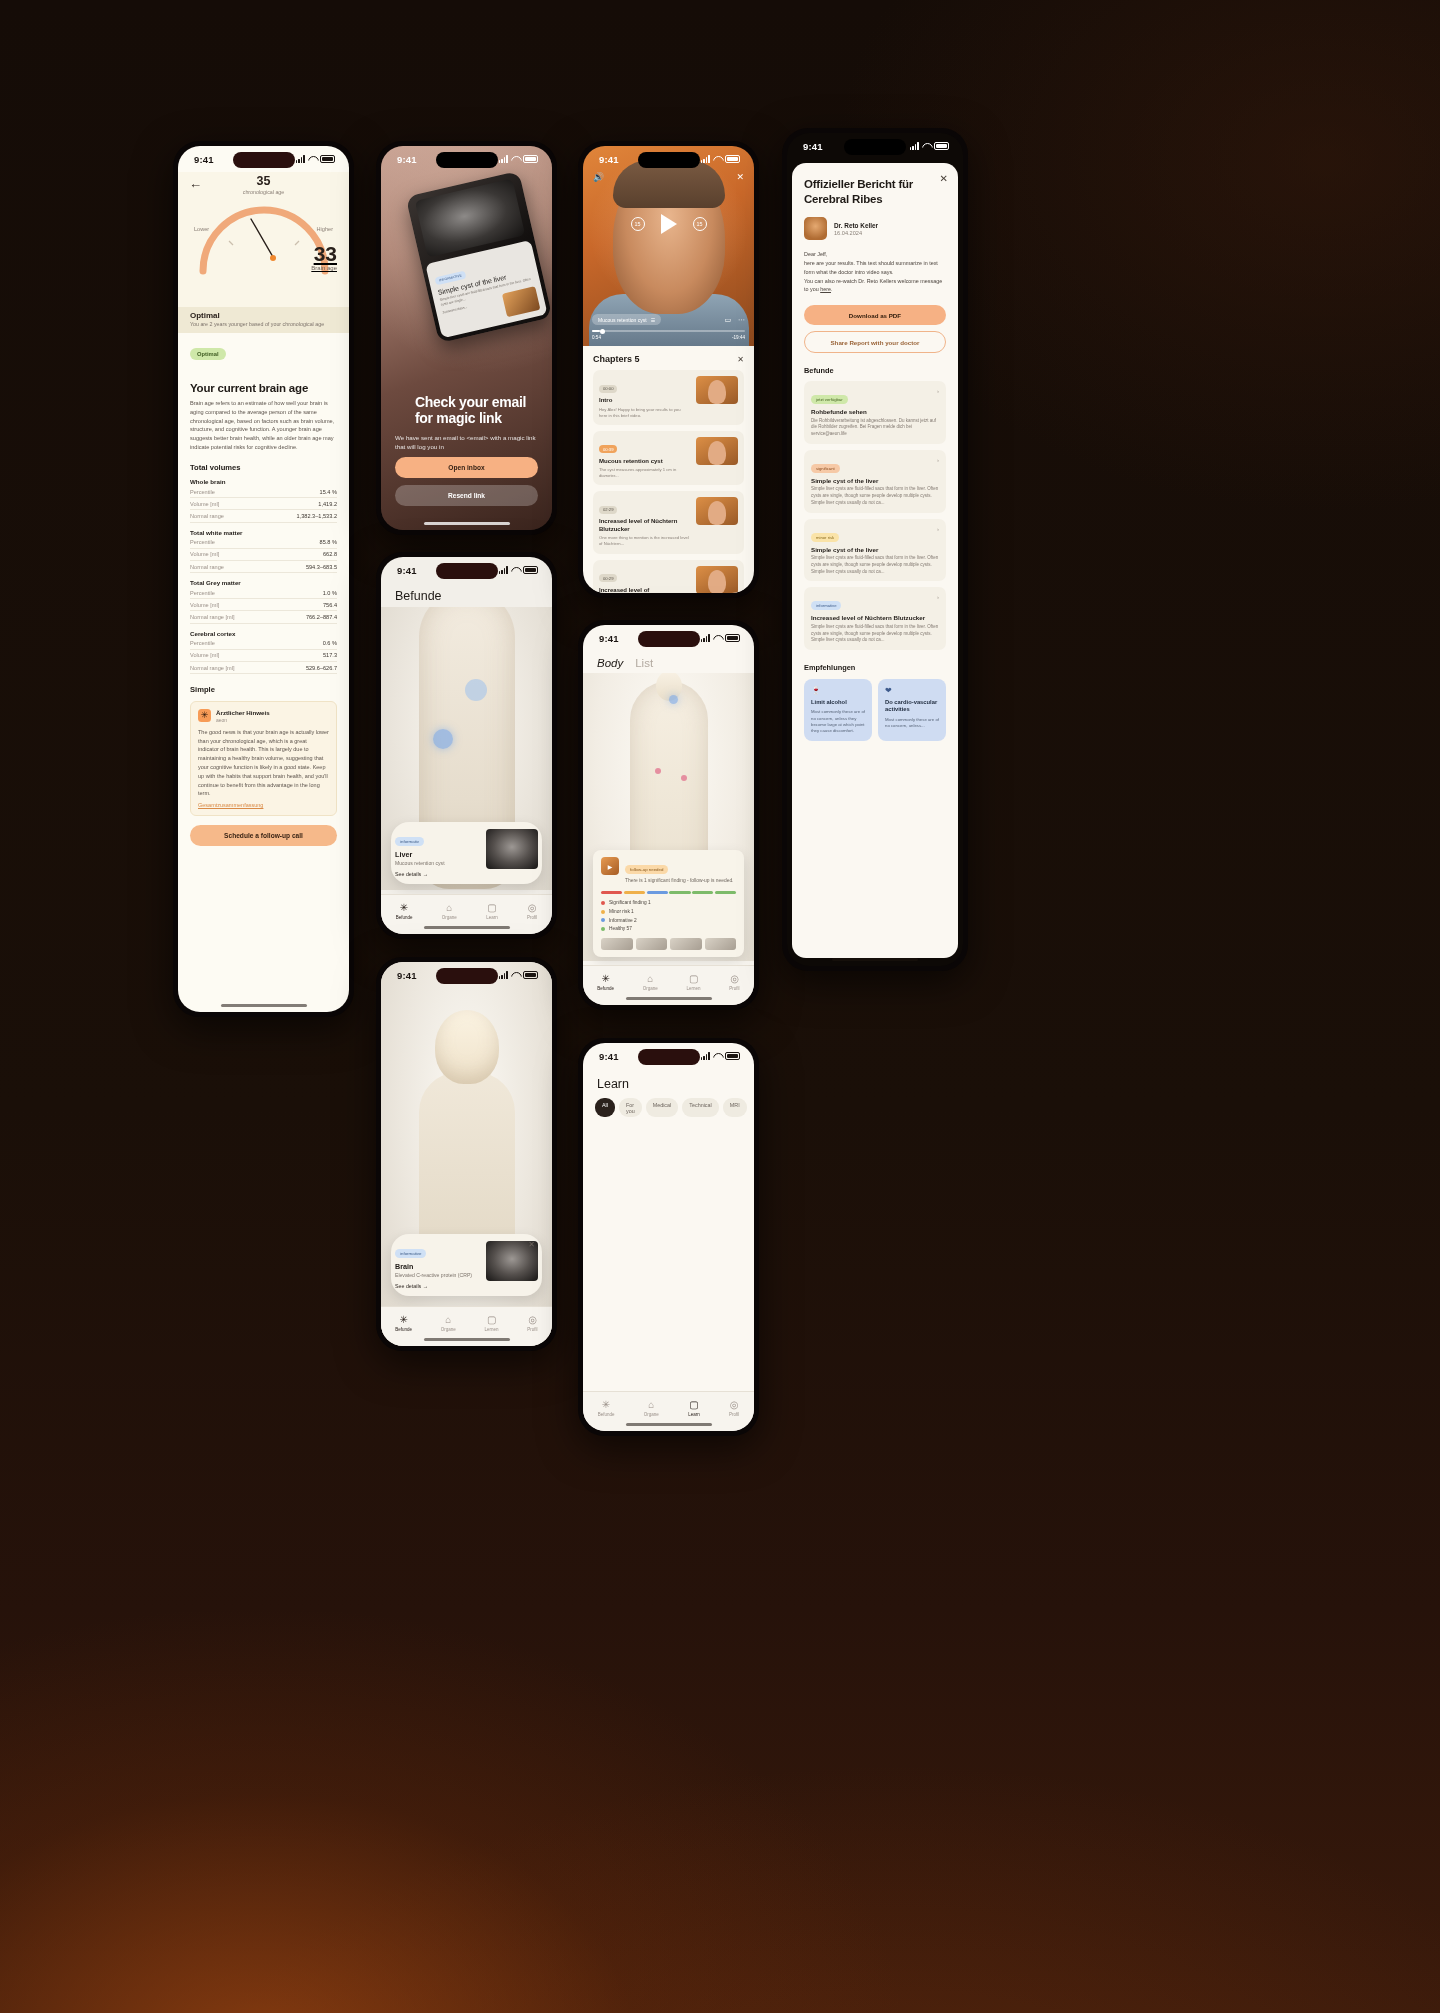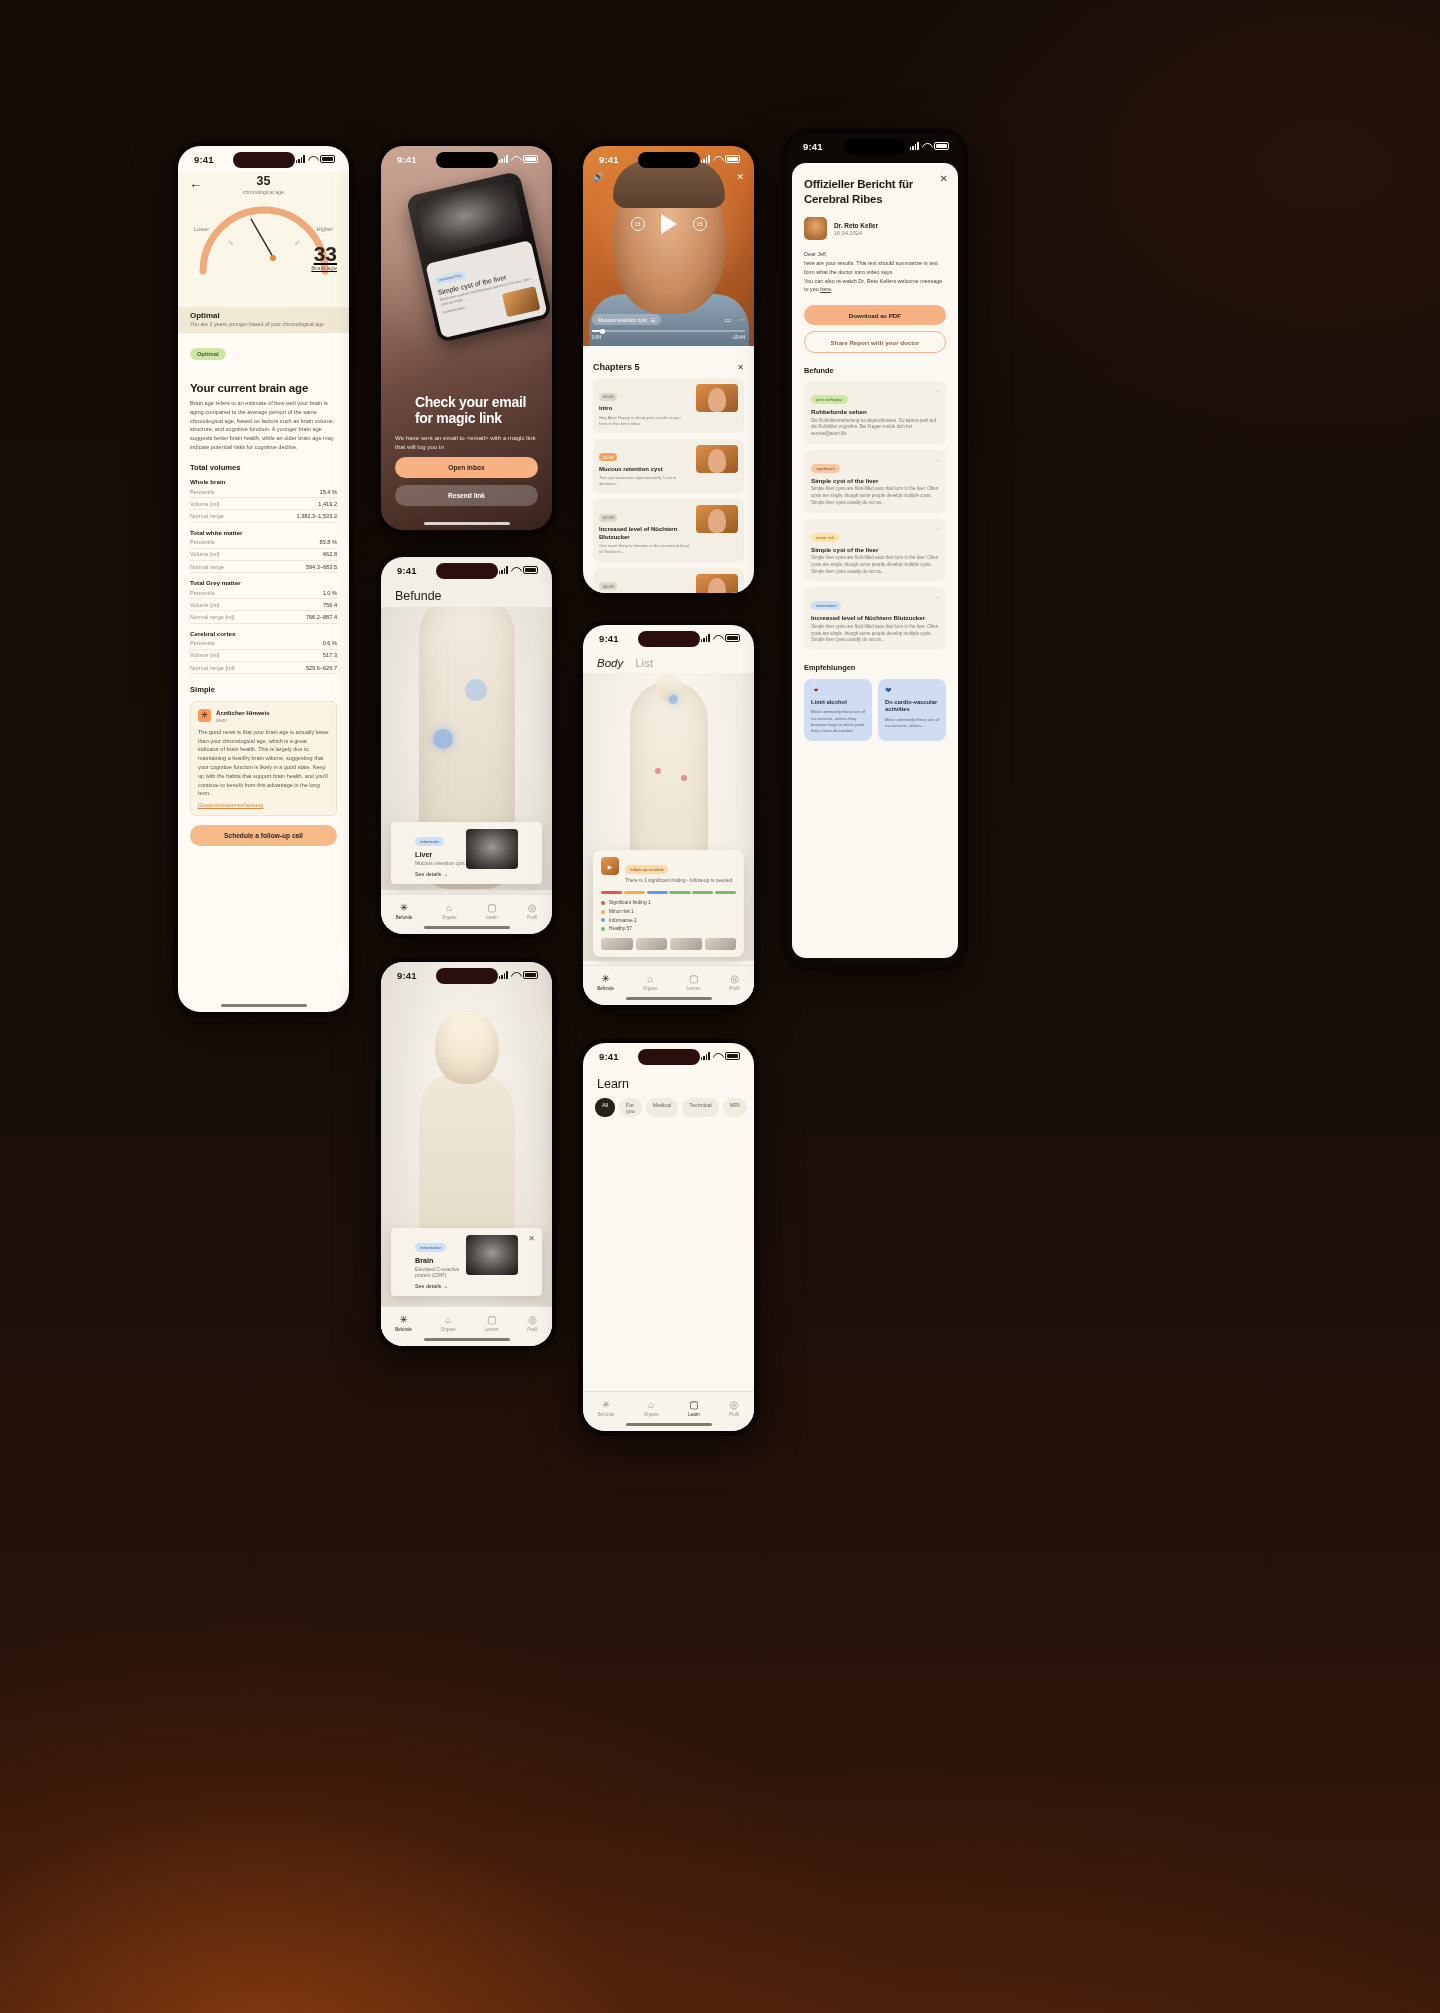--- a/index.html
+++ b/index.html
@@ -259,7 +259,7 @@
   .v-prog i { position:absolute; left:0; top:0; bottom:0; width:5%; background:#fff; border-radius:2px; }
   .v-prog b { position:absolute; left:5%; top:-1.5px; width:5px; height:5px; background:#fff; border-radius:50%; }
   .v-times { display:flex; justify-content:space-between; color:#fff; font-size:4.6px; margin-top:3px; }
-  .ch-panel { position:absolute; left:0; right:0; top:200px; bottom:0; background:#fbf8f1; padding:16px 10px 0; }
+  .ch-panel { position:absolute; left:0; right:0; top:200px; bottom:0; background:#fbf8f1; padding:8px 10px 0; }
   .ch-head { display:flex; justify-content:space-between; align-items:center; }
   .ch-title { font-size:9px; font-weight:600; color:#1f1a16; }
   .ch-item { display:flex; gap:7px; background:#f3efe5; border-radius:7px; padding:6px; margin-top:6px; }

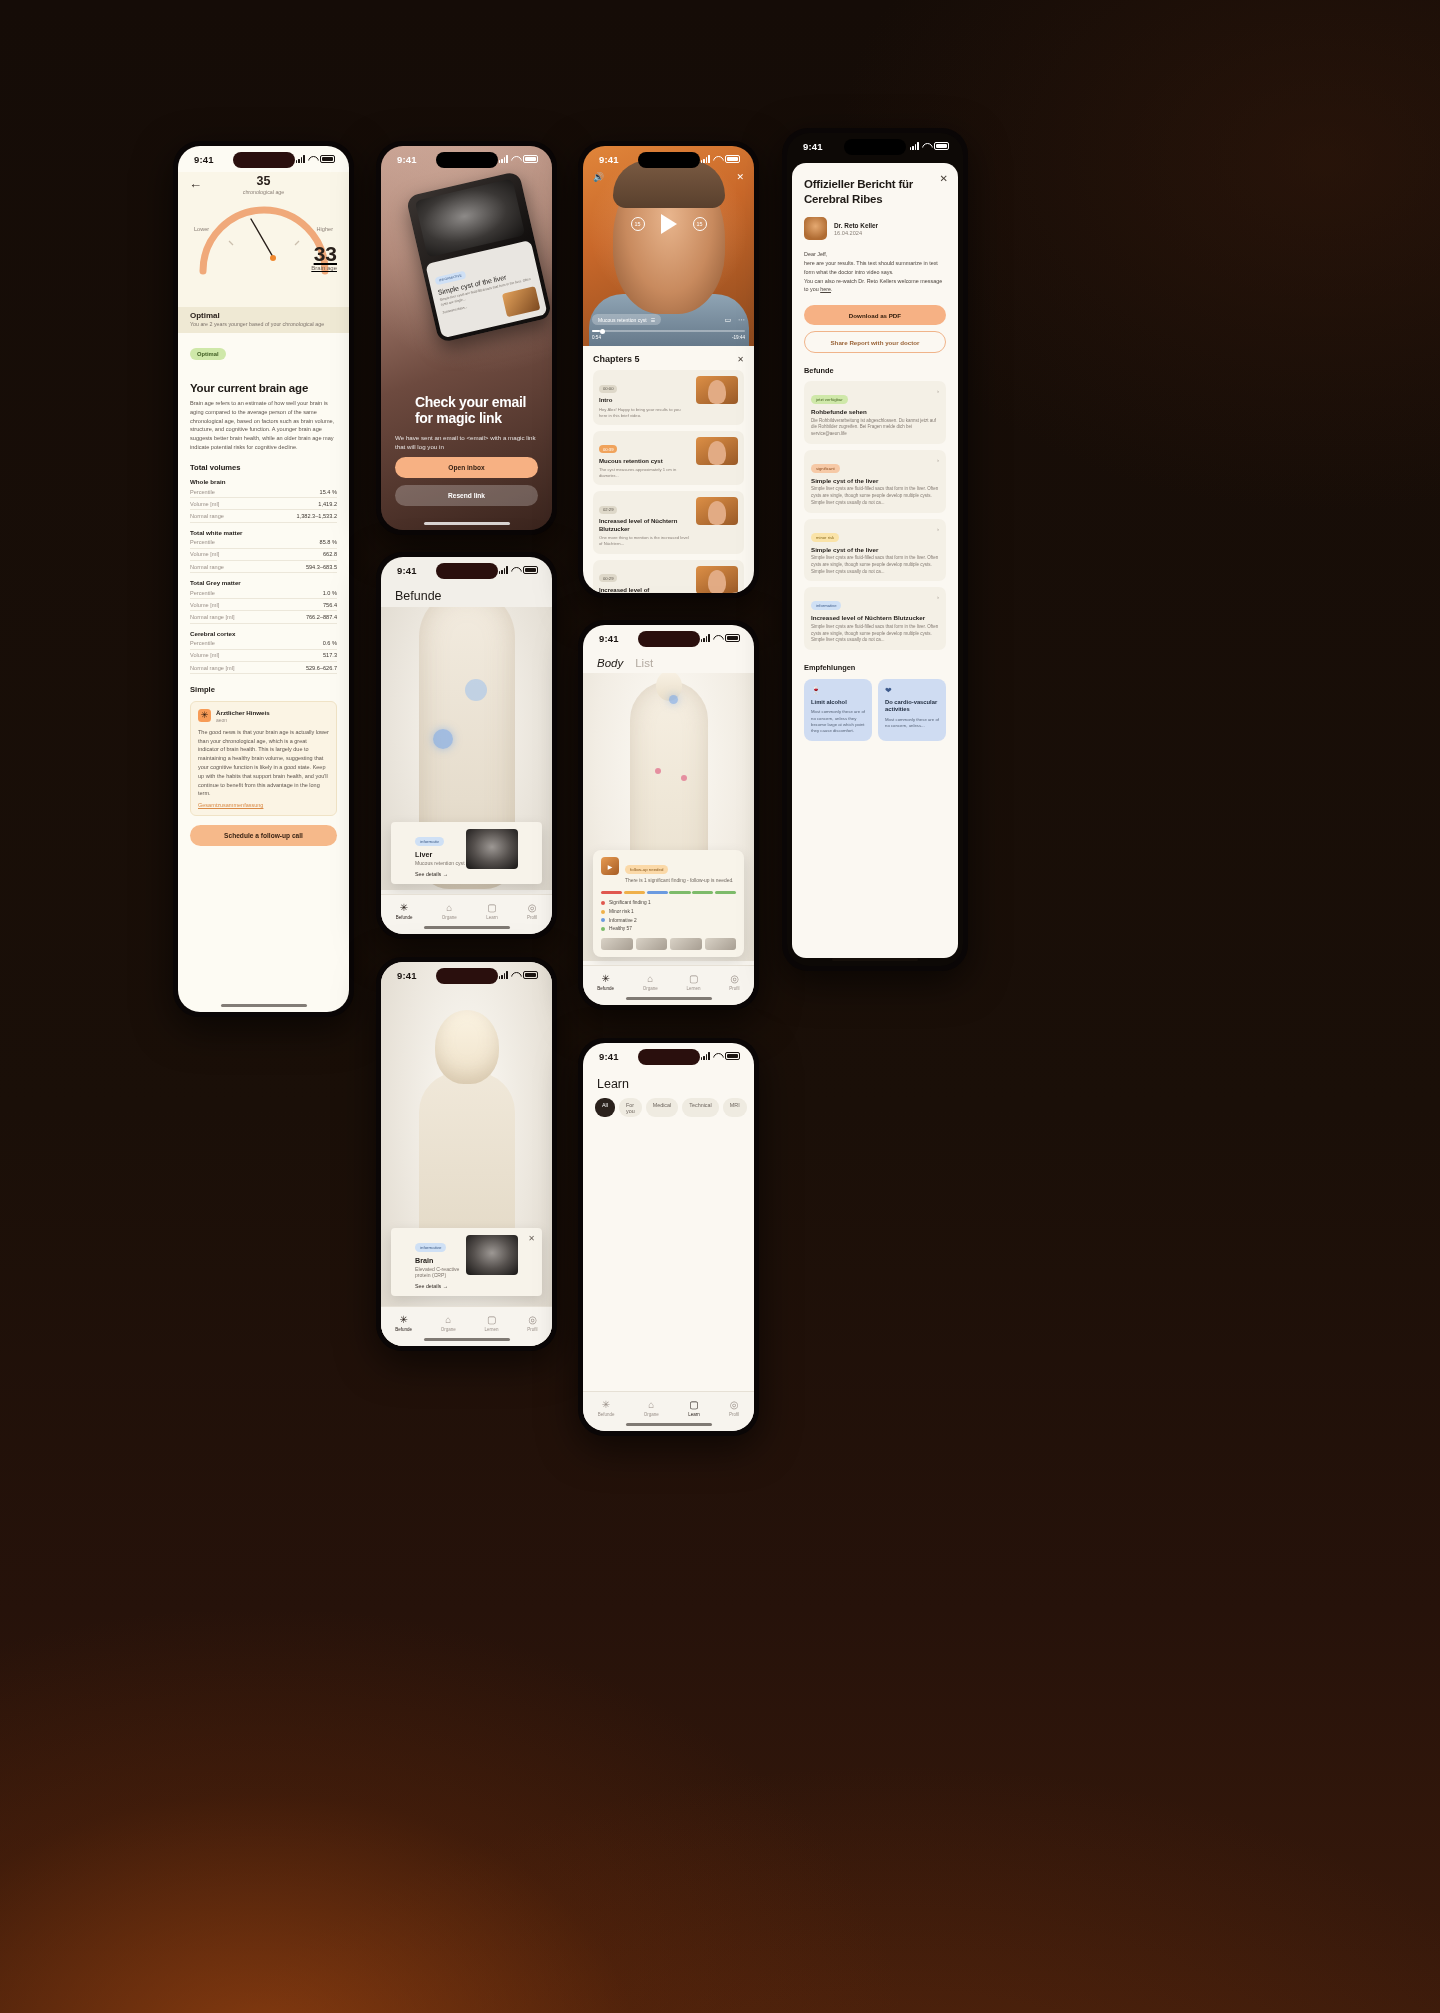--- a/index.html
+++ b/index.html
@@ -186,7 +186,7 @@
   .dot.lblue { background:rgba(150,190,240,.5); }
   .finding-card {
     position:absolute; left:10px; right:10px; bottom:50px;
-    background:#f7f3ea; border-radius:4px; padding:7px 24px;
+    background:#f7f3ea; border-radius:18px; padding:7px 4px;
     box-shadow:0 5px 14px rgba(0,0,0,.13); display:flex; 
   }
   .fc-l { flex:1; }

